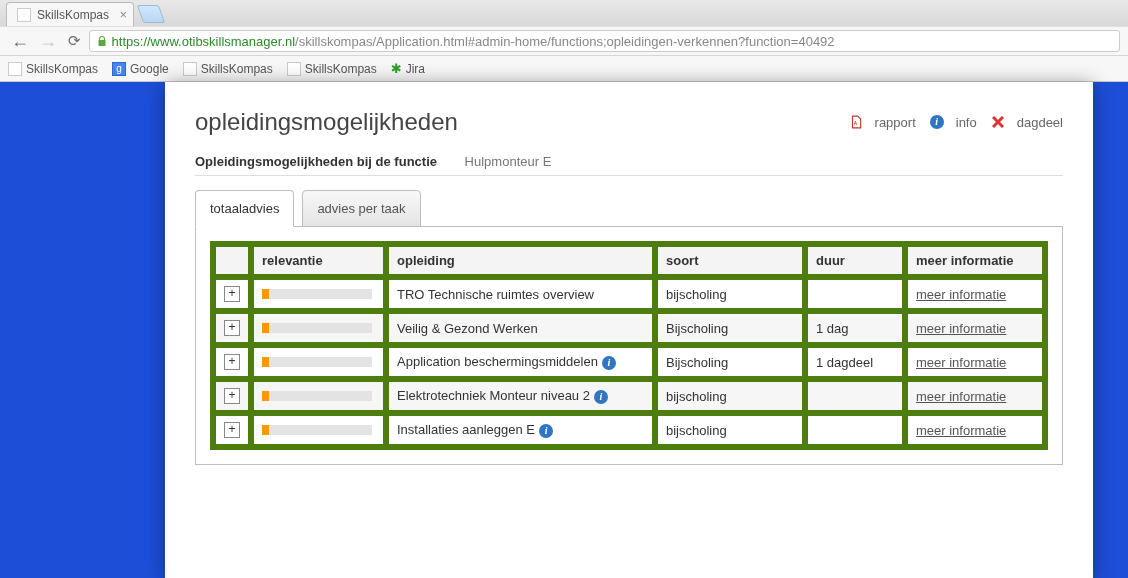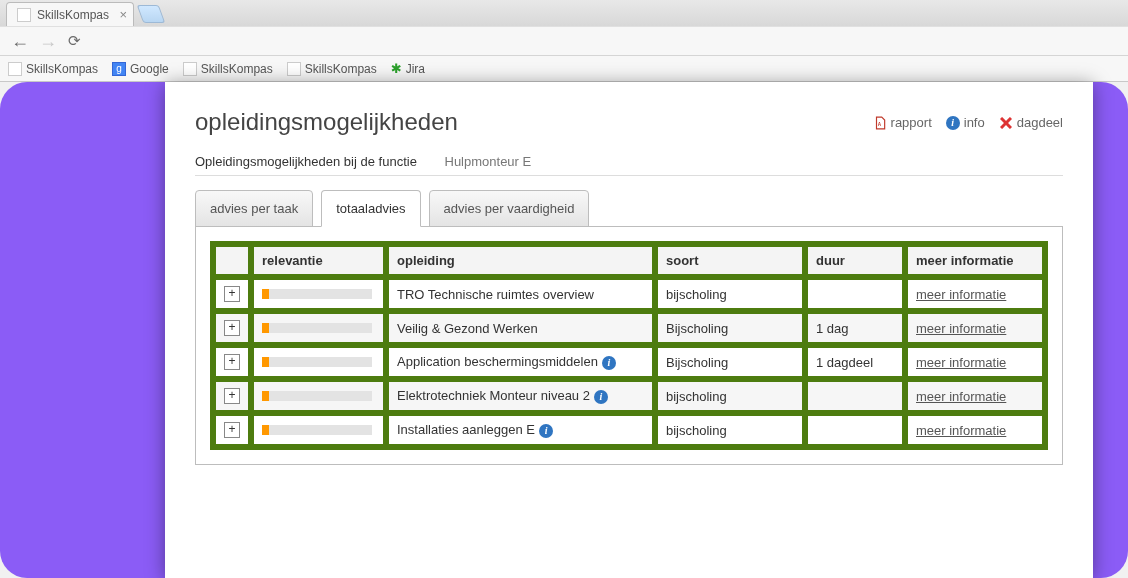--- a/index.html
+++ b/index.html
@@ -92,6 +92,14 @@
       <span class="nav-btn disabled">→</span>
     </div>
     <span class="reload">⟳</span>
+    <div class="omnibox">
+      <svg class="lock" viewBox="0 0 24 24">
+          <path d="M6 10V8a6 6 0 1112 0v2h1v12H5V10h1zm2 0h8V8a4 4 0 10-8 0v2z"></path>
+        </svg>
+      <span class="url-https">https</span>
+      <span class="url-host">://www.otibskillsmanager.nl</span>
+      <span class="url-rest">/skillskompas/Application.html#admin-home/functions;opleidingen-verkennen?function=40492</span>
+    </div>
   </div>
   <div class="bookmarks" id="bookmarks-bar">
       <div class="bm">

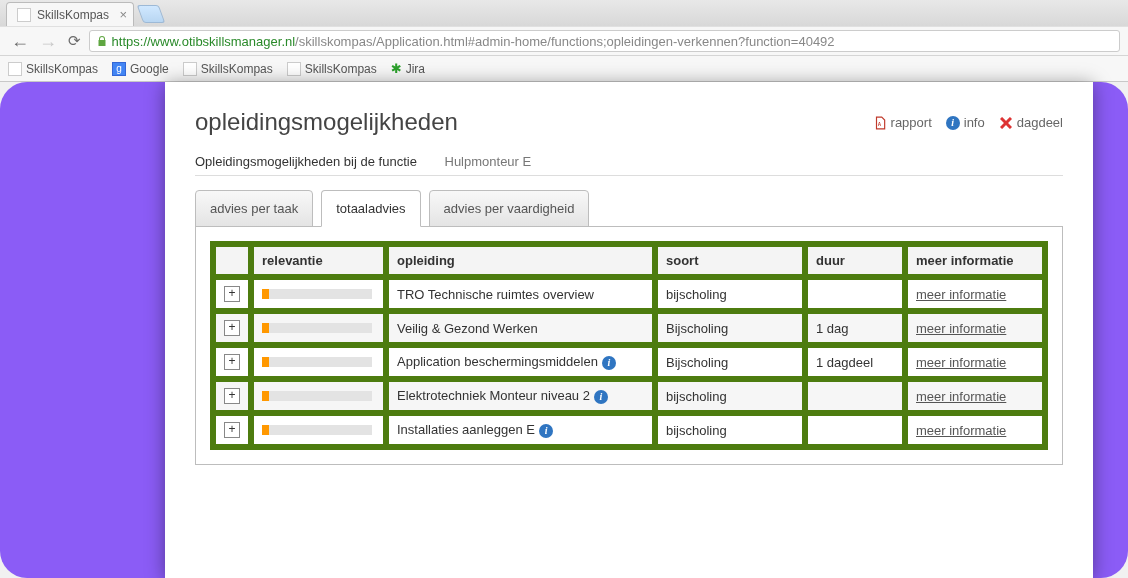--- a/index.html
+++ b/index.html
@@ -31,7 +31,7 @@
   .jira-star { color:#2ca02c; font-size:13px; }
 
   
-  .viewport { position: relative; width: 100%; height: calc(578px - 26px - 30px - 26px); background: #8b5cf6; border-radius: 27px; }
+  .viewport { position: relative; width: 100%; height: calc(578px - 26px - 30px - 26px); background: #1d4ed8; }
   .sheet { position: absolute; left: 165px; top: 0; right: 35px; bottom: 0; background: #fff; box-shadow: 0 2px 18px rgba(0,0,0,0.4); padding: 26px 30px; }
   .behind { position:absolute; left:140px; top:14px; right:50px; height:70px; color:#111; font-weight:bold; font-size:22px; }
 

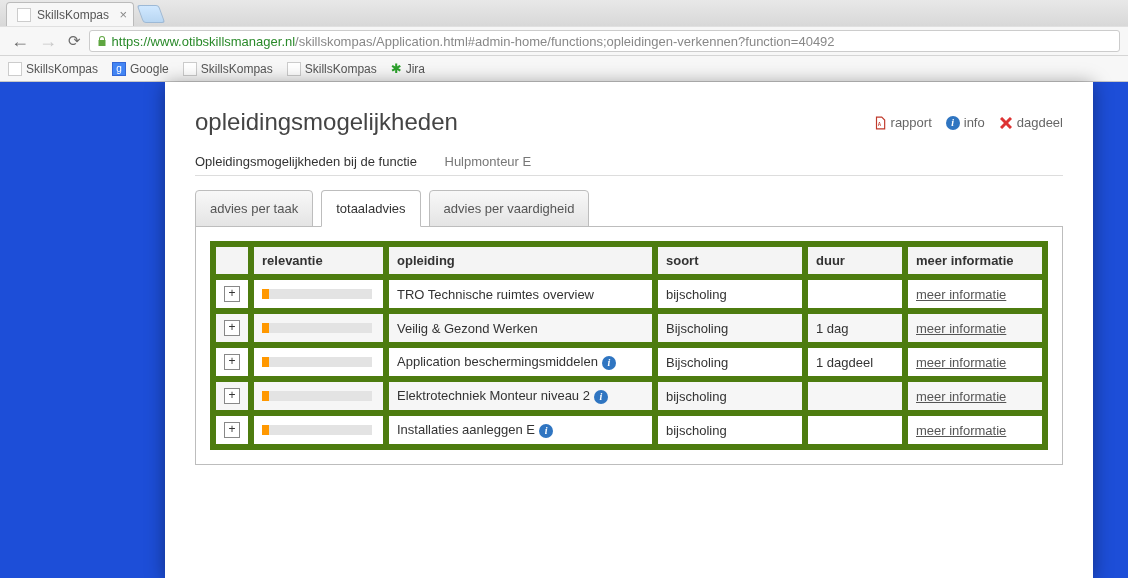--- a/index.html
+++ b/index.html
@@ -38,7 +38,7 @@
   .header-row { display: flex; justify-content: space-between; align-items: center; }
   h1 { font-size: 24px; font-weight: normal; color: #444; }
   .actions { display: flex; gap: 14px; font-size: 13px; }
-  .action { display: flex; align-items: flex-end; gap: 4px; cursor: pointer; color: #666; }
+  .action { display: flex; align-items: center; gap: 12px; cursor: pointer; color: #666; }
   .pdf-icon { width:14px; height:14px; fill:#c0392b; }
   .info-icon-blue { width:14px; height:14px; border-radius:50%; background:#2f75c1; color:#fff; font-size:10px; line-height:14px; text-align:center; font-weight:bold; font-style:italic; font-family:serif; }
   .close-red { width:14px; height:14px; display:flex; align-items:center; justify-content:center; }

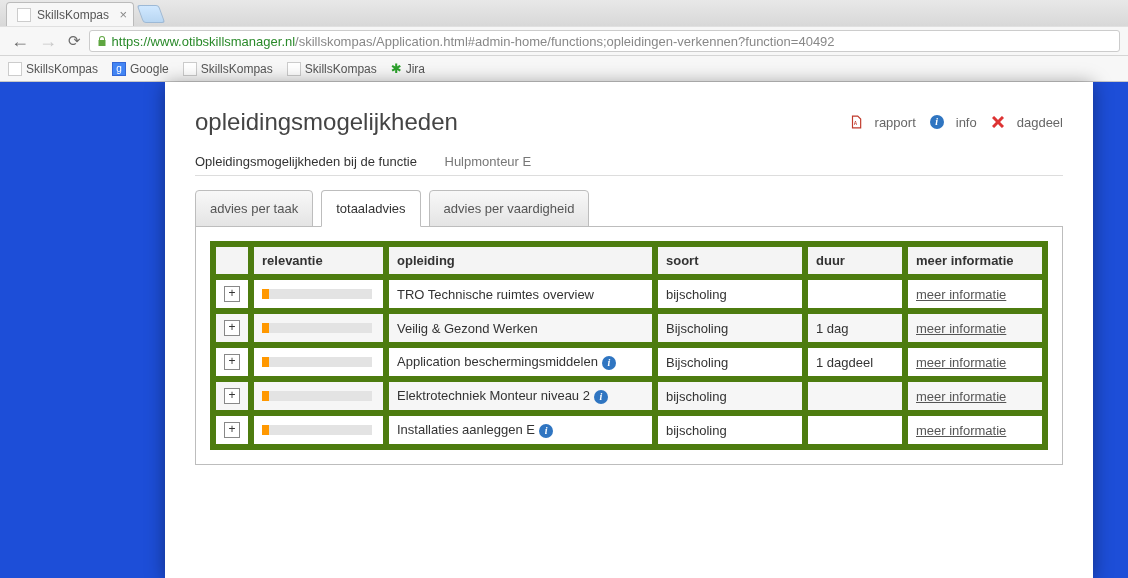--- a/index.html
+++ b/index.html
@@ -45,7 +45,7 @@
   .close-red svg { width:12px; height:12px; stroke:#d33; stroke-width:3; }
 
   .subtitle { margin-top: 18px; font-size: 13px; }
-  .subtitle .lbl { font-weight: normal; }
+  .subtitle .lbl { font-weight: bold; }
   .subtitle .fn { color:#777; margin-left:24px; }
   hr.sep { border: none; border-top: 1px solid #ddd; margin: 6px 0 14px; }
 

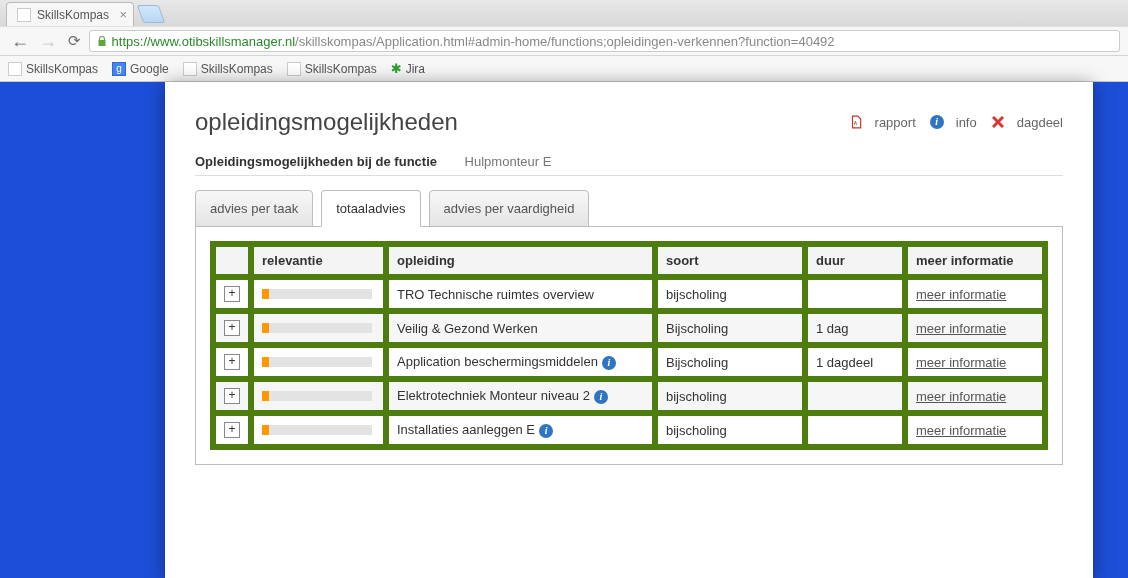--- a/index.html
+++ b/index.html
@@ -162,8 +162,8 @@
 
     <div class="tabs-widget">
       <div class="tabs-bar" id="tabs-bar">
+          <div class="wtab active">totaaladvies</div>
           <div class="wtab">advies per taak</div>
-          <div class="wtab active">totaaladvies</div>
           <div class="wtab">advies per vaardigheid</div>
         </div>
       <div class="tabs-panel">

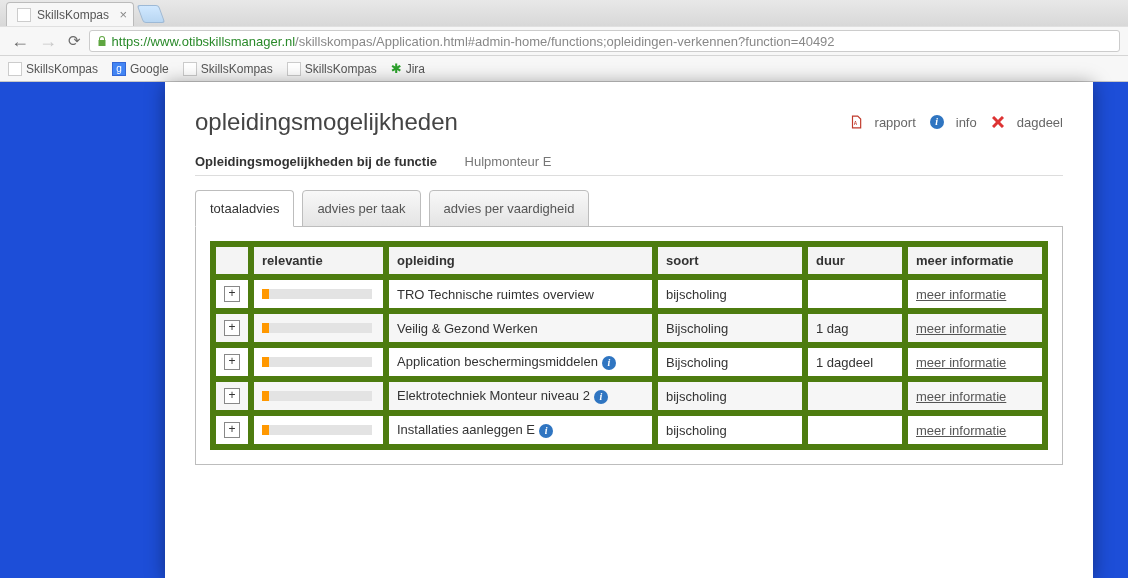--- a/index.html
+++ b/index.html
@@ -164,7 +164,6 @@
       <div class="tabs-bar" id="tabs-bar">
           <div class="wtab active">totaaladvies</div>
           <div class="wtab">advies per taak</div>
-          <div class="wtab">advies per vaardigheid</div>
         </div>
       <div class="tabs-panel">
         <table class="data">

